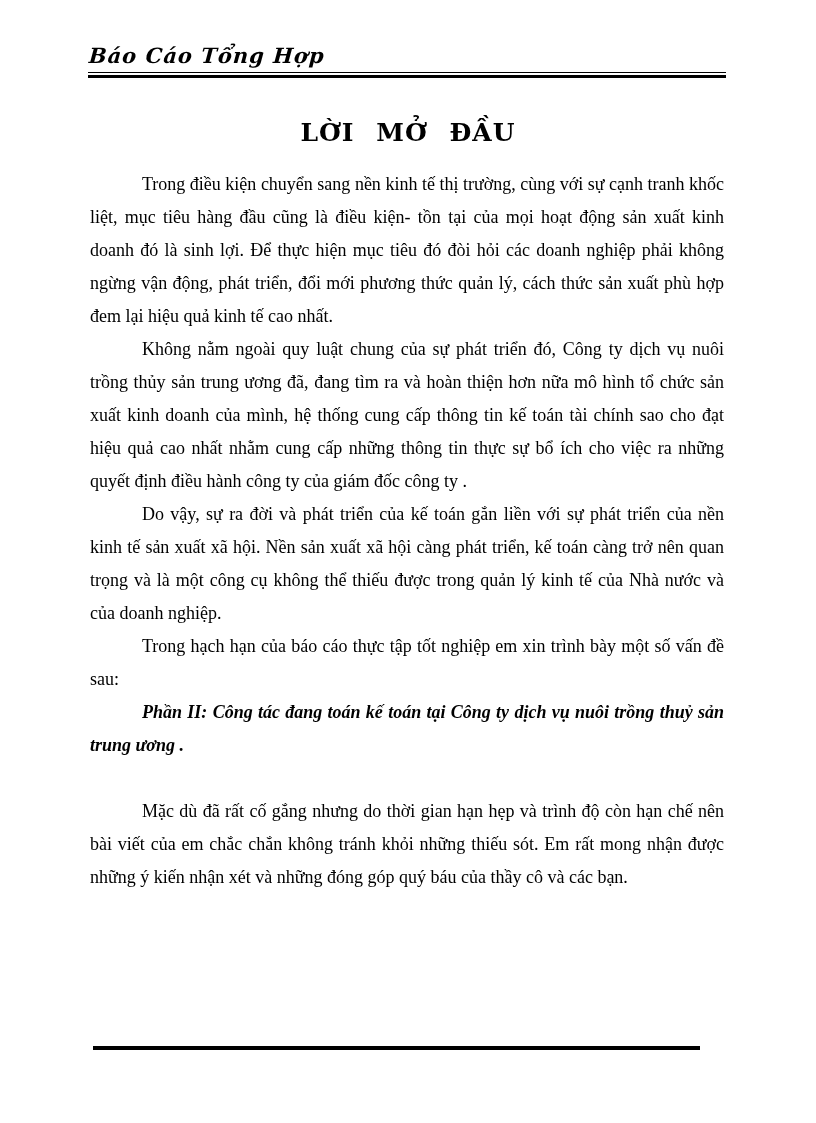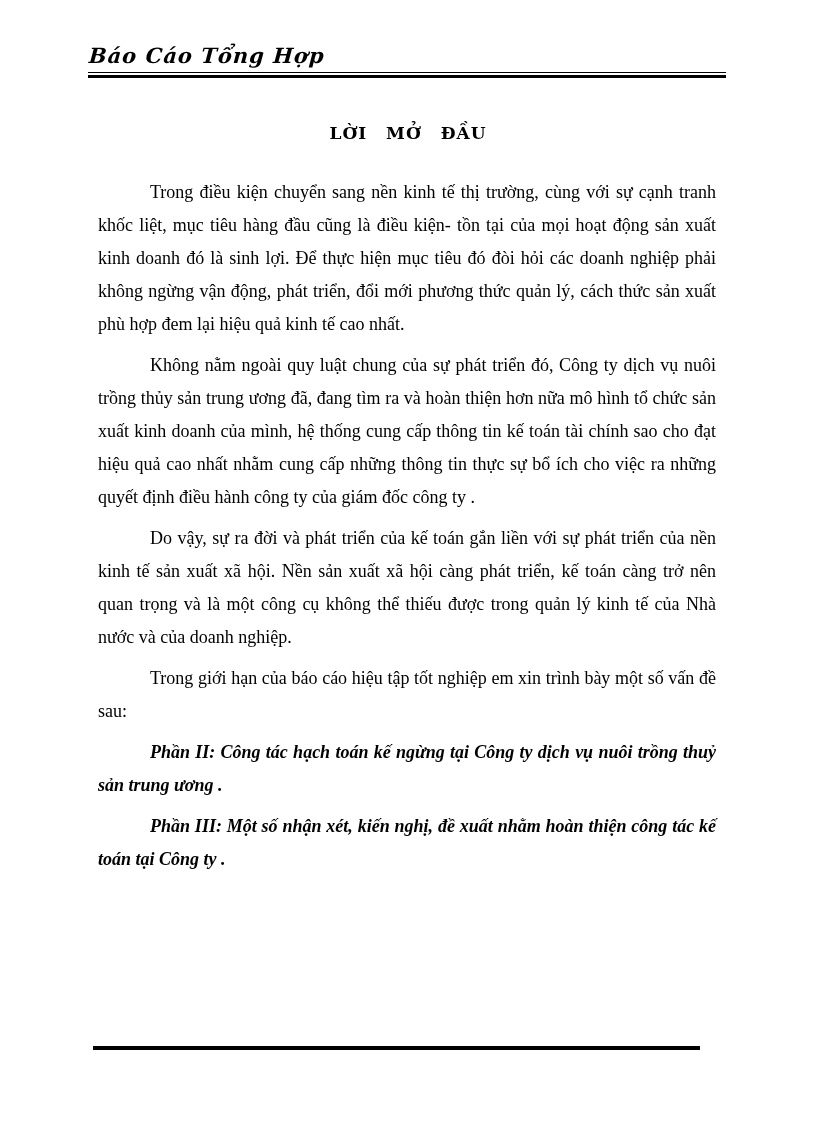--- a/index.html
+++ b/index.html
@@ -51,7 +51,7 @@
     text-align: center;
     font-family: "DejaVu Serif", serif;
     font-weight: 900;
-    font-size: 17px;
+    font-size: 25px;
     line-height: 30px;
     letter-spacing: 1px;
     word-spacing: 12px;

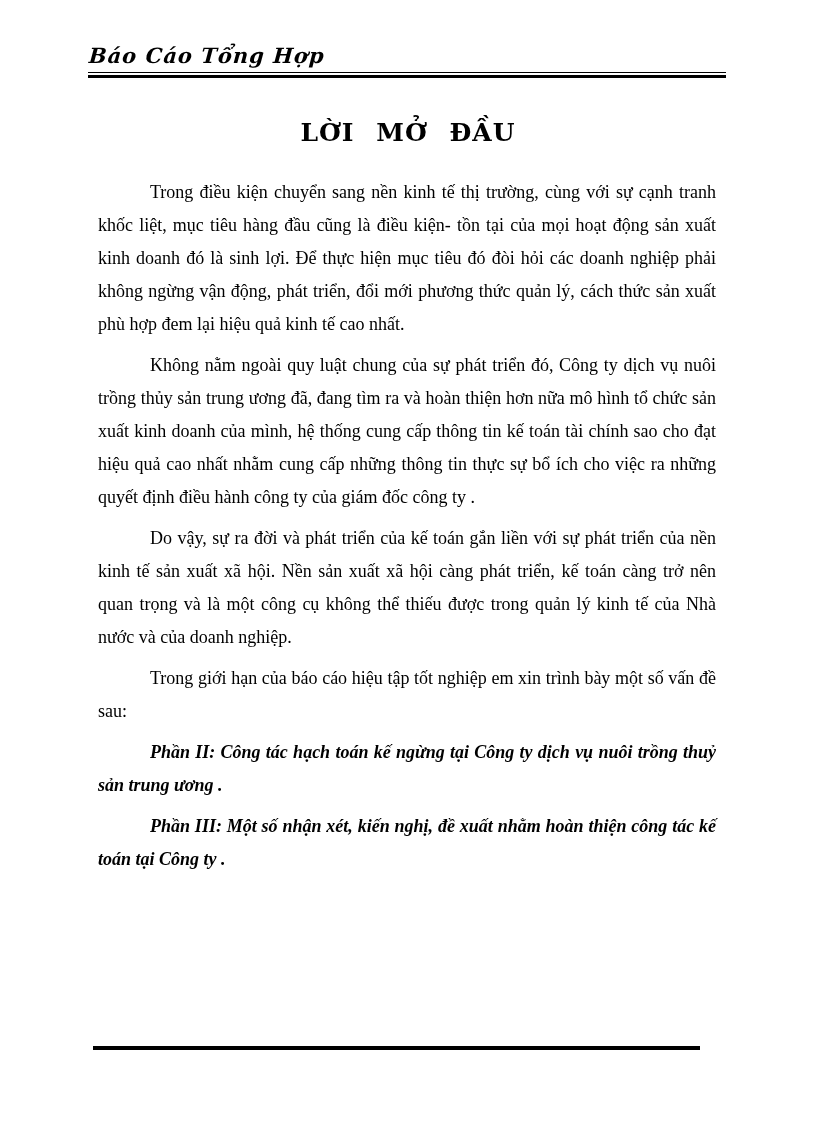--- a/index.html
+++ b/index.html
@@ -67,7 +67,7 @@
     text-align: justify;
   }
   .body-text p {
-    margin: 8px;
+    margin: 0;
     padding: 0;
     text-indent: 52px;
   }

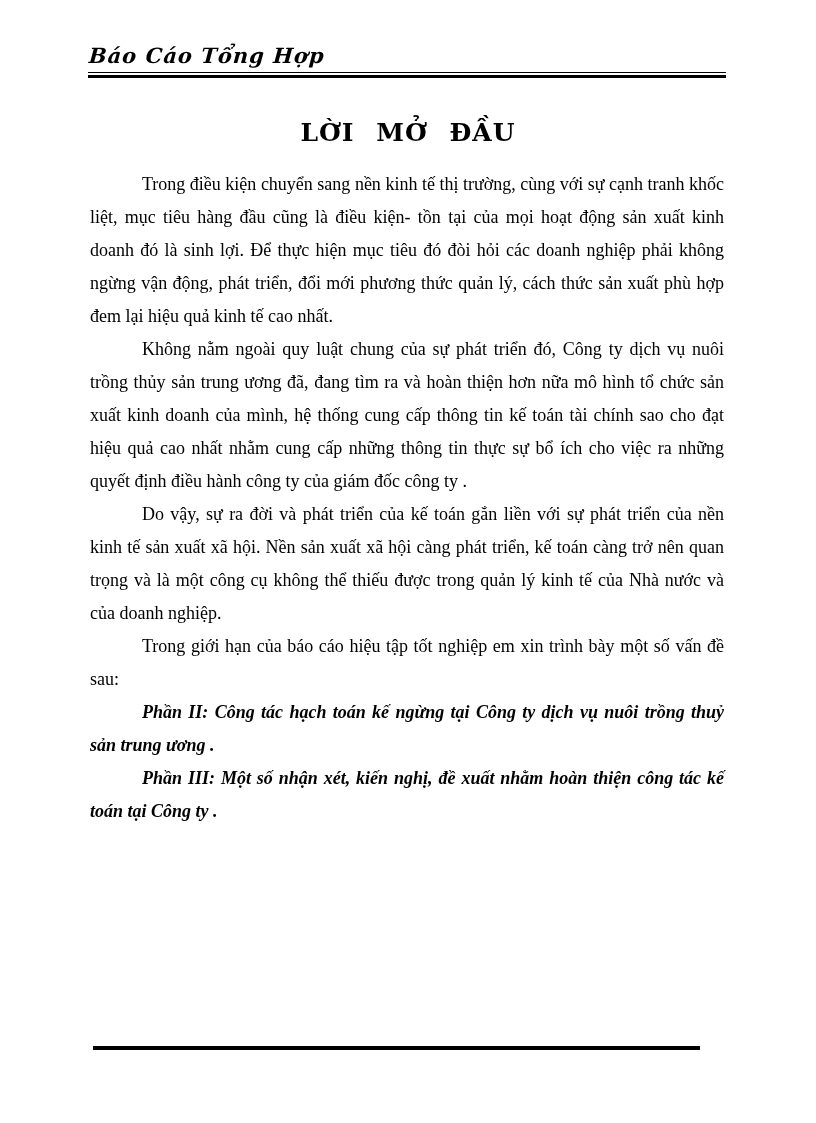--- a/index.html
+++ b/index.html
@@ -105,7 +105,7 @@
     <p>Trong điều kiện chuyển sang nền kinh tế thị trường, cùng với sự cạnh tranh khốc liệt, mục tiêu hàng đầu cũng là điều kiện- tồn tại của mọi hoạt động sản xuất kinh doanh đó là sinh lợi. Để thực hiện mục tiêu đó đòi hỏi các doanh nghiệp phải không ngừng vận động, phát triển, đổi mới phương thức quản lý, cách thức sản xuất phù hợp đem lại hiệu quả kinh tế cao nhất.</p>
     <p>Không nằm ngoài quy luật chung của sự phát triển đó, Công ty dịch vụ nuôi trồng thủy sản trung ương đã, đang tìm ra và hoàn thiện hơn nữa mô hình tổ chức sản xuất kinh doanh của mình, hệ thống cung cấp thông tin kế toán tài chính sao cho đạt hiệu quả cao nhất nhằm cung cấp những thông tin thực sự bổ ích cho việc ra những quyết định điều hành công ty của giám đốc công ty .</p>
     <p>Do vậy, sự ra đời và phát triển của kế toán gắn liền với sự phát triển của nền kinh tế sản xuất xã hội. Nền sản xuất xã hội càng phát triển, kế toán càng trở nên quan trọng và là một công cụ không thể thiếu được trong quản lý kinh tế của Nhà nước và của doanh nghiệp.</p>
-    <p>Trong giới hạn của báo cáo hiệu tập tốt nghiệp em xin trình bày một số vấn đề sau:</p>
+    <p>Trong hạch hạn của báo cáo thực tập tốt nghiệp em xin trình bày một số vấn đề sau:</p>
     <p class="bi">Phần II: Công tác hạch toán kế ngừng tại Công ty dịch vụ nuôi trồng thuỷ sản trung ương .</p>
     <p class="bi">Phần III: Một số nhận xét, kiến nghị, đề xuất nhằm hoàn thiện công tác kế toán tại Công ty .</p>
   </div>

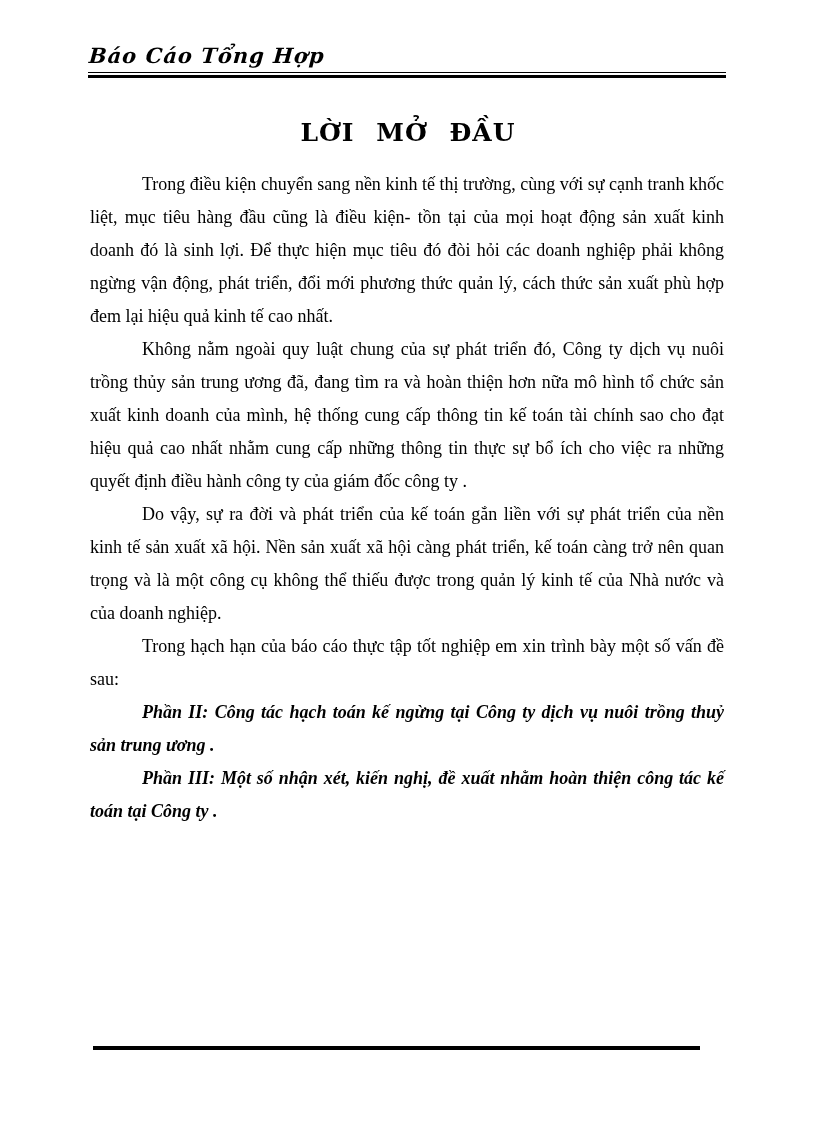--- a/index.html
+++ b/index.html
@@ -106,7 +106,7 @@
     <p>Không nằm ngoài quy luật chung của sự phát triển đó, Công ty dịch vụ nuôi trồng thủy sản trung ương đã, đang tìm ra và hoàn thiện hơn nữa mô hình tổ chức sản xuất kinh doanh của mình, hệ thống cung cấp thông tin kế toán tài chính sao cho đạt hiệu quả cao nhất nhằm cung cấp những thông tin thực sự bổ ích cho việc ra những quyết định điều hành công ty của giám đốc công ty .</p>
     <p>Do vậy, sự ra đời và phát triển của kế toán gắn liền với sự phát triển của nền kinh tế sản xuất xã hội. Nền sản xuất xã hội càng phát triển, kế toán càng trở nên quan trọng và là một công cụ không thể thiếu được trong quản lý kinh tế của Nhà nước và của doanh nghiệp.</p>
     <p>Trong hạch hạn của báo cáo thực tập tốt nghiệp em xin trình bày một số vấn đề sau:</p>
-    <p class="bi">Phần II: Công tác hạch toán kế ngừng tại Công ty dịch vụ nuôi trồng thuỷ sản trung ương .</p>
+    <p class="bi">Phần II: Công tác đang toán kế toán tại Công ty dịch vụ nuôi trồng thuỷ sản trung ương .</p>
     <p class="bi">Phần III: Một số nhận xét, kiến nghị, đề xuất nhằm hoàn thiện công tác kế toán tại Công ty .</p>
   </div>
 

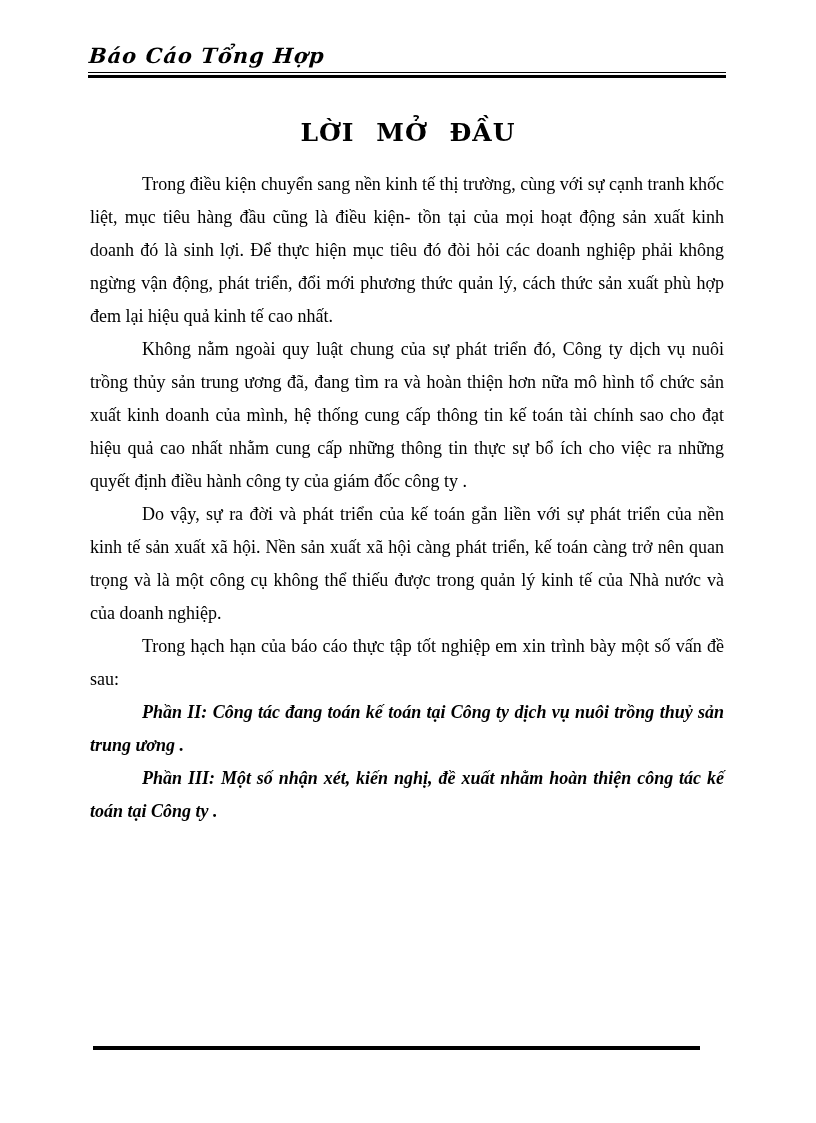--- a/index.html
+++ b/index.html
@@ -107,7 +107,6 @@
     <p>Do vậy, sự ra đời và phát triển của kế toán gắn liền với sự phát triển của nền kinh tế sản xuất xã hội. Nền sản xuất xã hội càng phát triển, kế toán càng trở nên quan trọng và là một công cụ không thể thiếu được trong quản lý kinh tế của Nhà nước và của doanh nghiệp.</p>
     <p>Trong hạch hạn của báo cáo thực tập tốt nghiệp em xin trình bày một số vấn đề sau:</p>
     <p class="bi">Phần II: Công tác đang toán kế toán tại Công ty dịch vụ nuôi trồng thuỷ sản trung ương .</p>
-    <p class="bi">Phần III: Một số nhận xét, kiến nghị, đề xuất nhằm hoàn thiện công tác kế toán tại Công ty .</p>
   </div>
 
   <div class="footer-rule"></div>

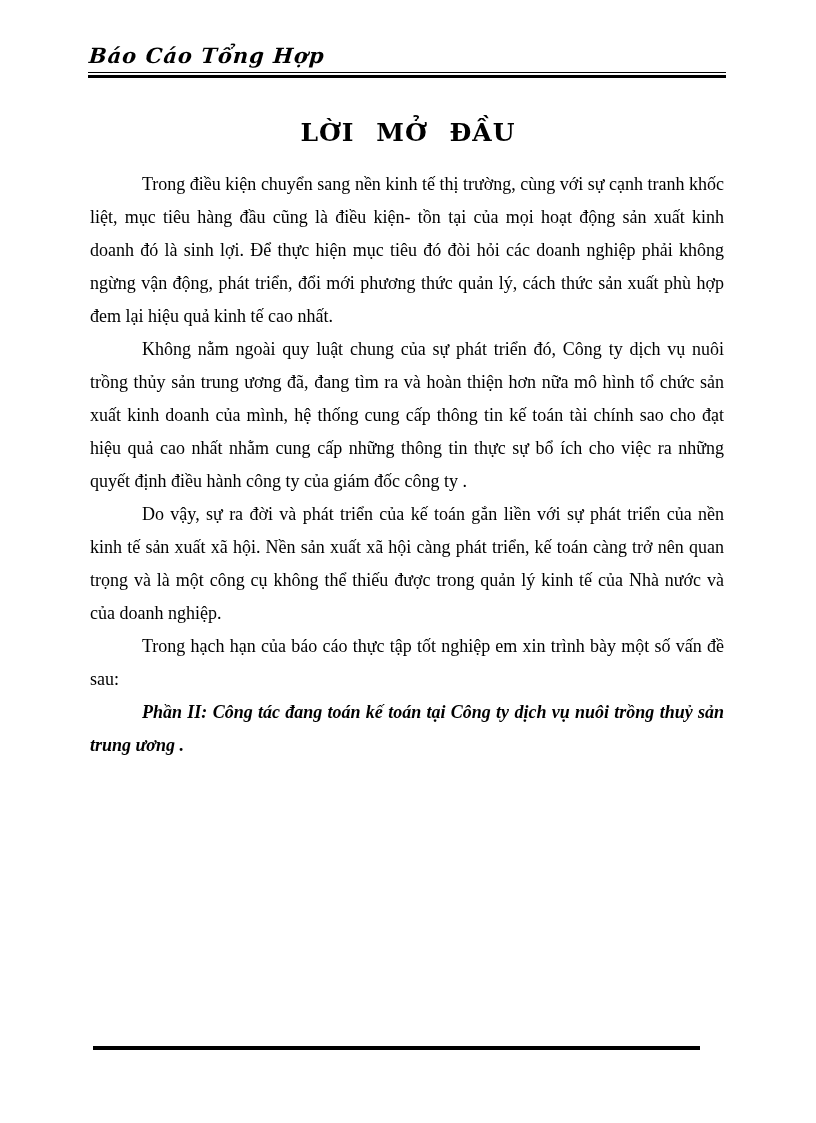--- a/index.html
+++ b/index.html
@@ -107,6 +107,7 @@
     <p>Do vậy, sự ra đời và phát triển của kế toán gắn liền với sự phát triển của nền kinh tế sản xuất xã hội. Nền sản xuất xã hội càng phát triển, kế toán càng trở nên quan trọng và là một công cụ không thể thiếu được trong quản lý kinh tế của Nhà nước và của doanh nghiệp.</p>
     <p>Trong hạch hạn của báo cáo thực tập tốt nghiệp em xin trình bày một số vấn đề sau:</p>
     <p class="bi">Phần II: Công tác đang toán kế toán tại Công ty dịch vụ nuôi trồng thuỷ sản trung ương .</p>
+    <p class="gap-above">Mặc dù đã rất cố gắng nhưng do thời gian hạn hẹp và trình độ còn hạn chế nên bài viết của em chắc chắn không tránh khỏi những thiếu sót. Em rất mong nhận được những ý kiến nhận xét và những đóng góp quý báu của thầy cô và các bạn.</p>
   </div>
 
   <div class="footer-rule"></div>

